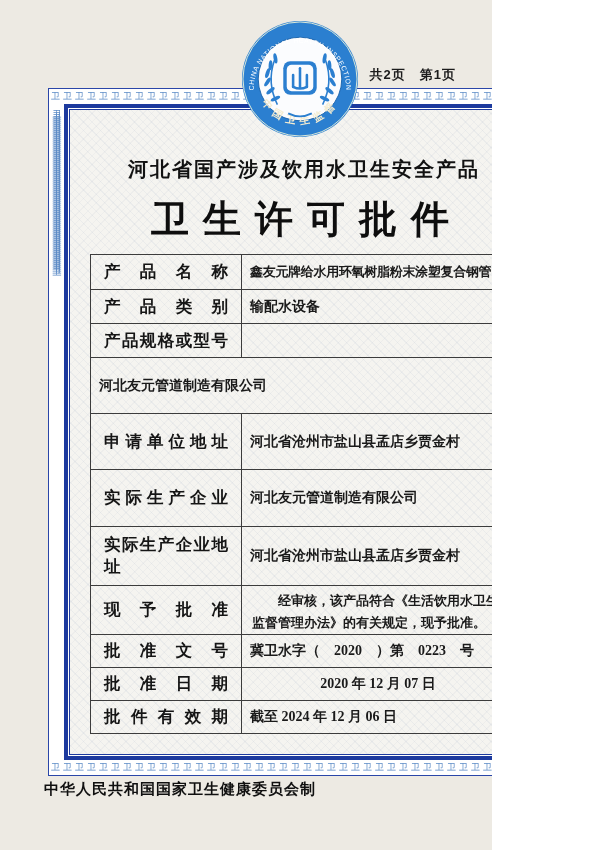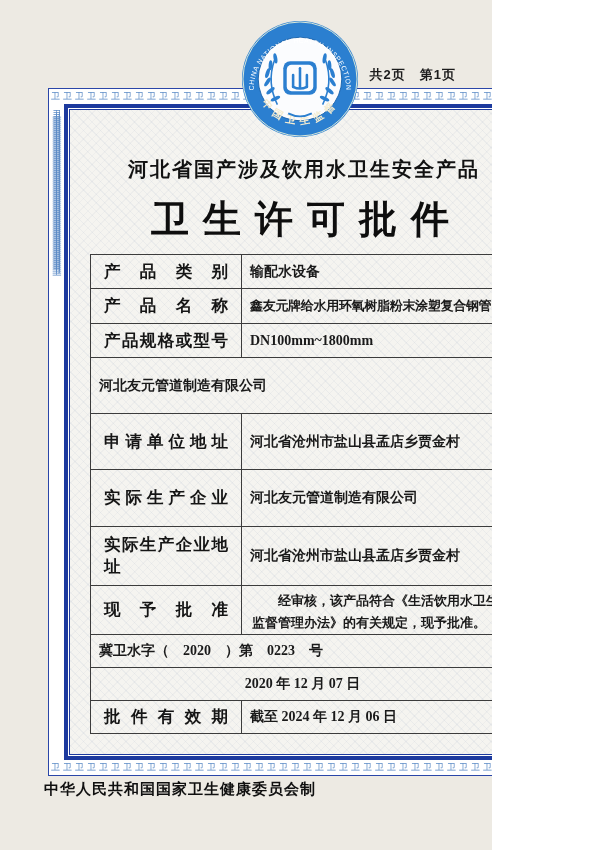--- a/index.html
+++ b/index.html
@@ -112,17 +112,17 @@
         <div class="title2">卫生许可批件</div>
 
         <div class="cert-table">
+          <div class="row" style="height:35px">
+            <div class="cell-label">
+                <span>产品名称</span>
+              </div>
+            <div class="cell-value small">鑫友元牌给水用环氧树脂粉末涂塑复合钢管</div>
+          </div>
           <div class="row" style="height:34px">
             <div class="cell-label">
                 <span>产品类别</span>
               </div>
             <div class="cell-value">输配水设备</div>
-          </div>
-          <div class="row" style="height:35px">
-            <div class="cell-label">
-                <span>产品名称</span>
-              </div>
-            <div class="cell-value small">鑫友元牌给水用环氧树脂粉末涂塑复合钢管</div>
           </div>
           <div class="row" style="height:34px">
             <div class="cell-label">

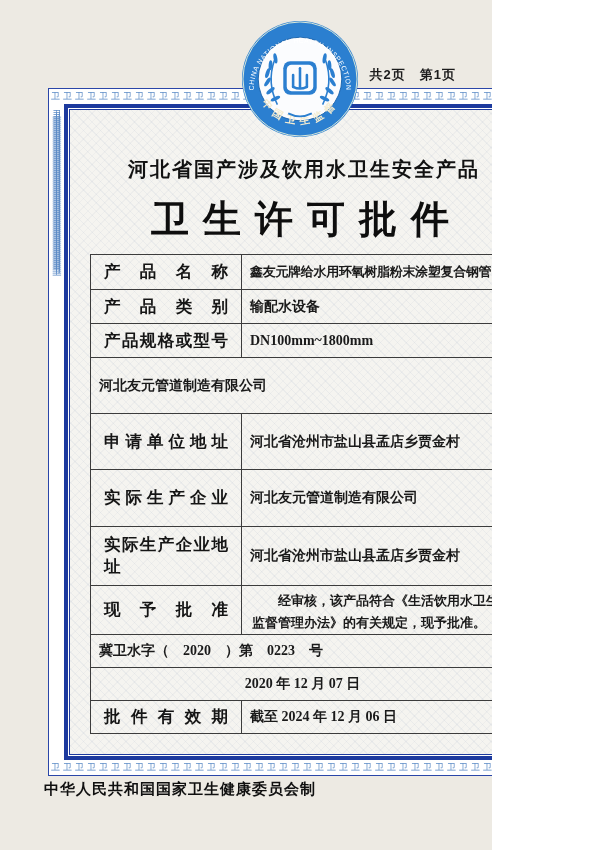--- a/index.html
+++ b/index.html
@@ -128,7 +128,6 @@
             <div class="cell-label">
                 <span>产品规格或型号</span>
               </div>
-            <div class="cell-value">DN100mm~1800mm</div>
           </div>
           <div class="row" style="height:56px">
             <div class="cell-value">河北友元管道制造有限公司</div>

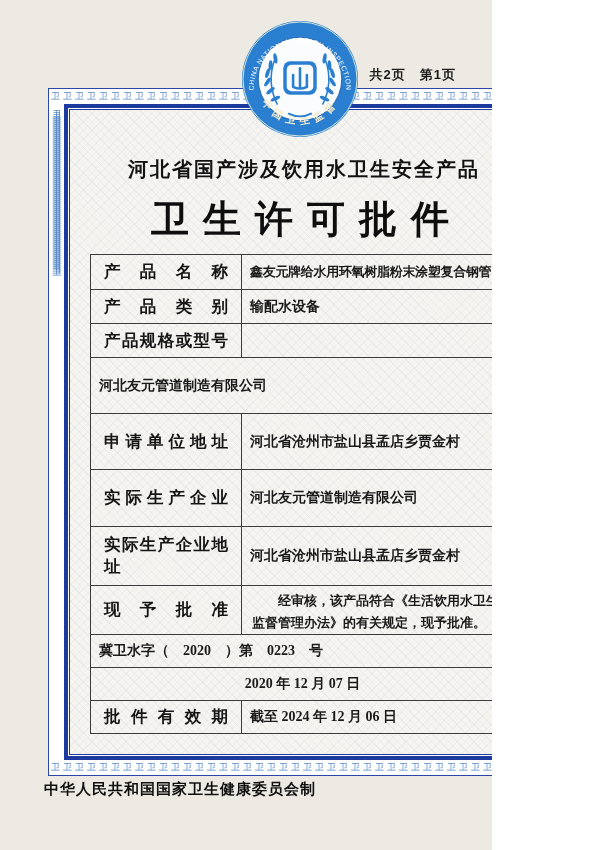--- a/index.html
+++ b/index.html
@@ -157,6 +157,9 @@
             <div class="cell-value para">经审核，该产品符合《生活饮用水卫生监督管理办法》的有关规定，现予批准。</div>
           </div>
           <div class="row" style="height:33px">
+            <div class="cell-label">
+                <span>批准文号</span>
+              </div>
             <div class="cell-value">冀卫水字（　2020　）第　0223　号</div>
           </div>
           <div class="row" style="height:33px">

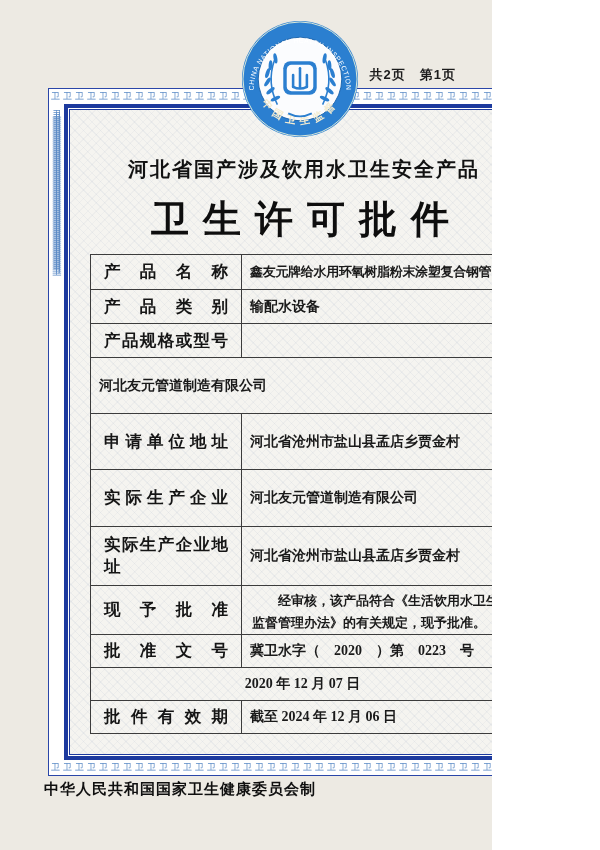--- a/index.html
+++ b/index.html
@@ -163,6 +163,9 @@
             <div class="cell-value">冀卫水字（　2020　）第　0223　号</div>
           </div>
           <div class="row" style="height:33px">
+            <div class="cell-label">
+                <span>批准日期</span>
+              </div>
             <div class="cell-value center">2020 年 12 月 07 日</div>
           </div>
           <div class="row" style="height:32px">

